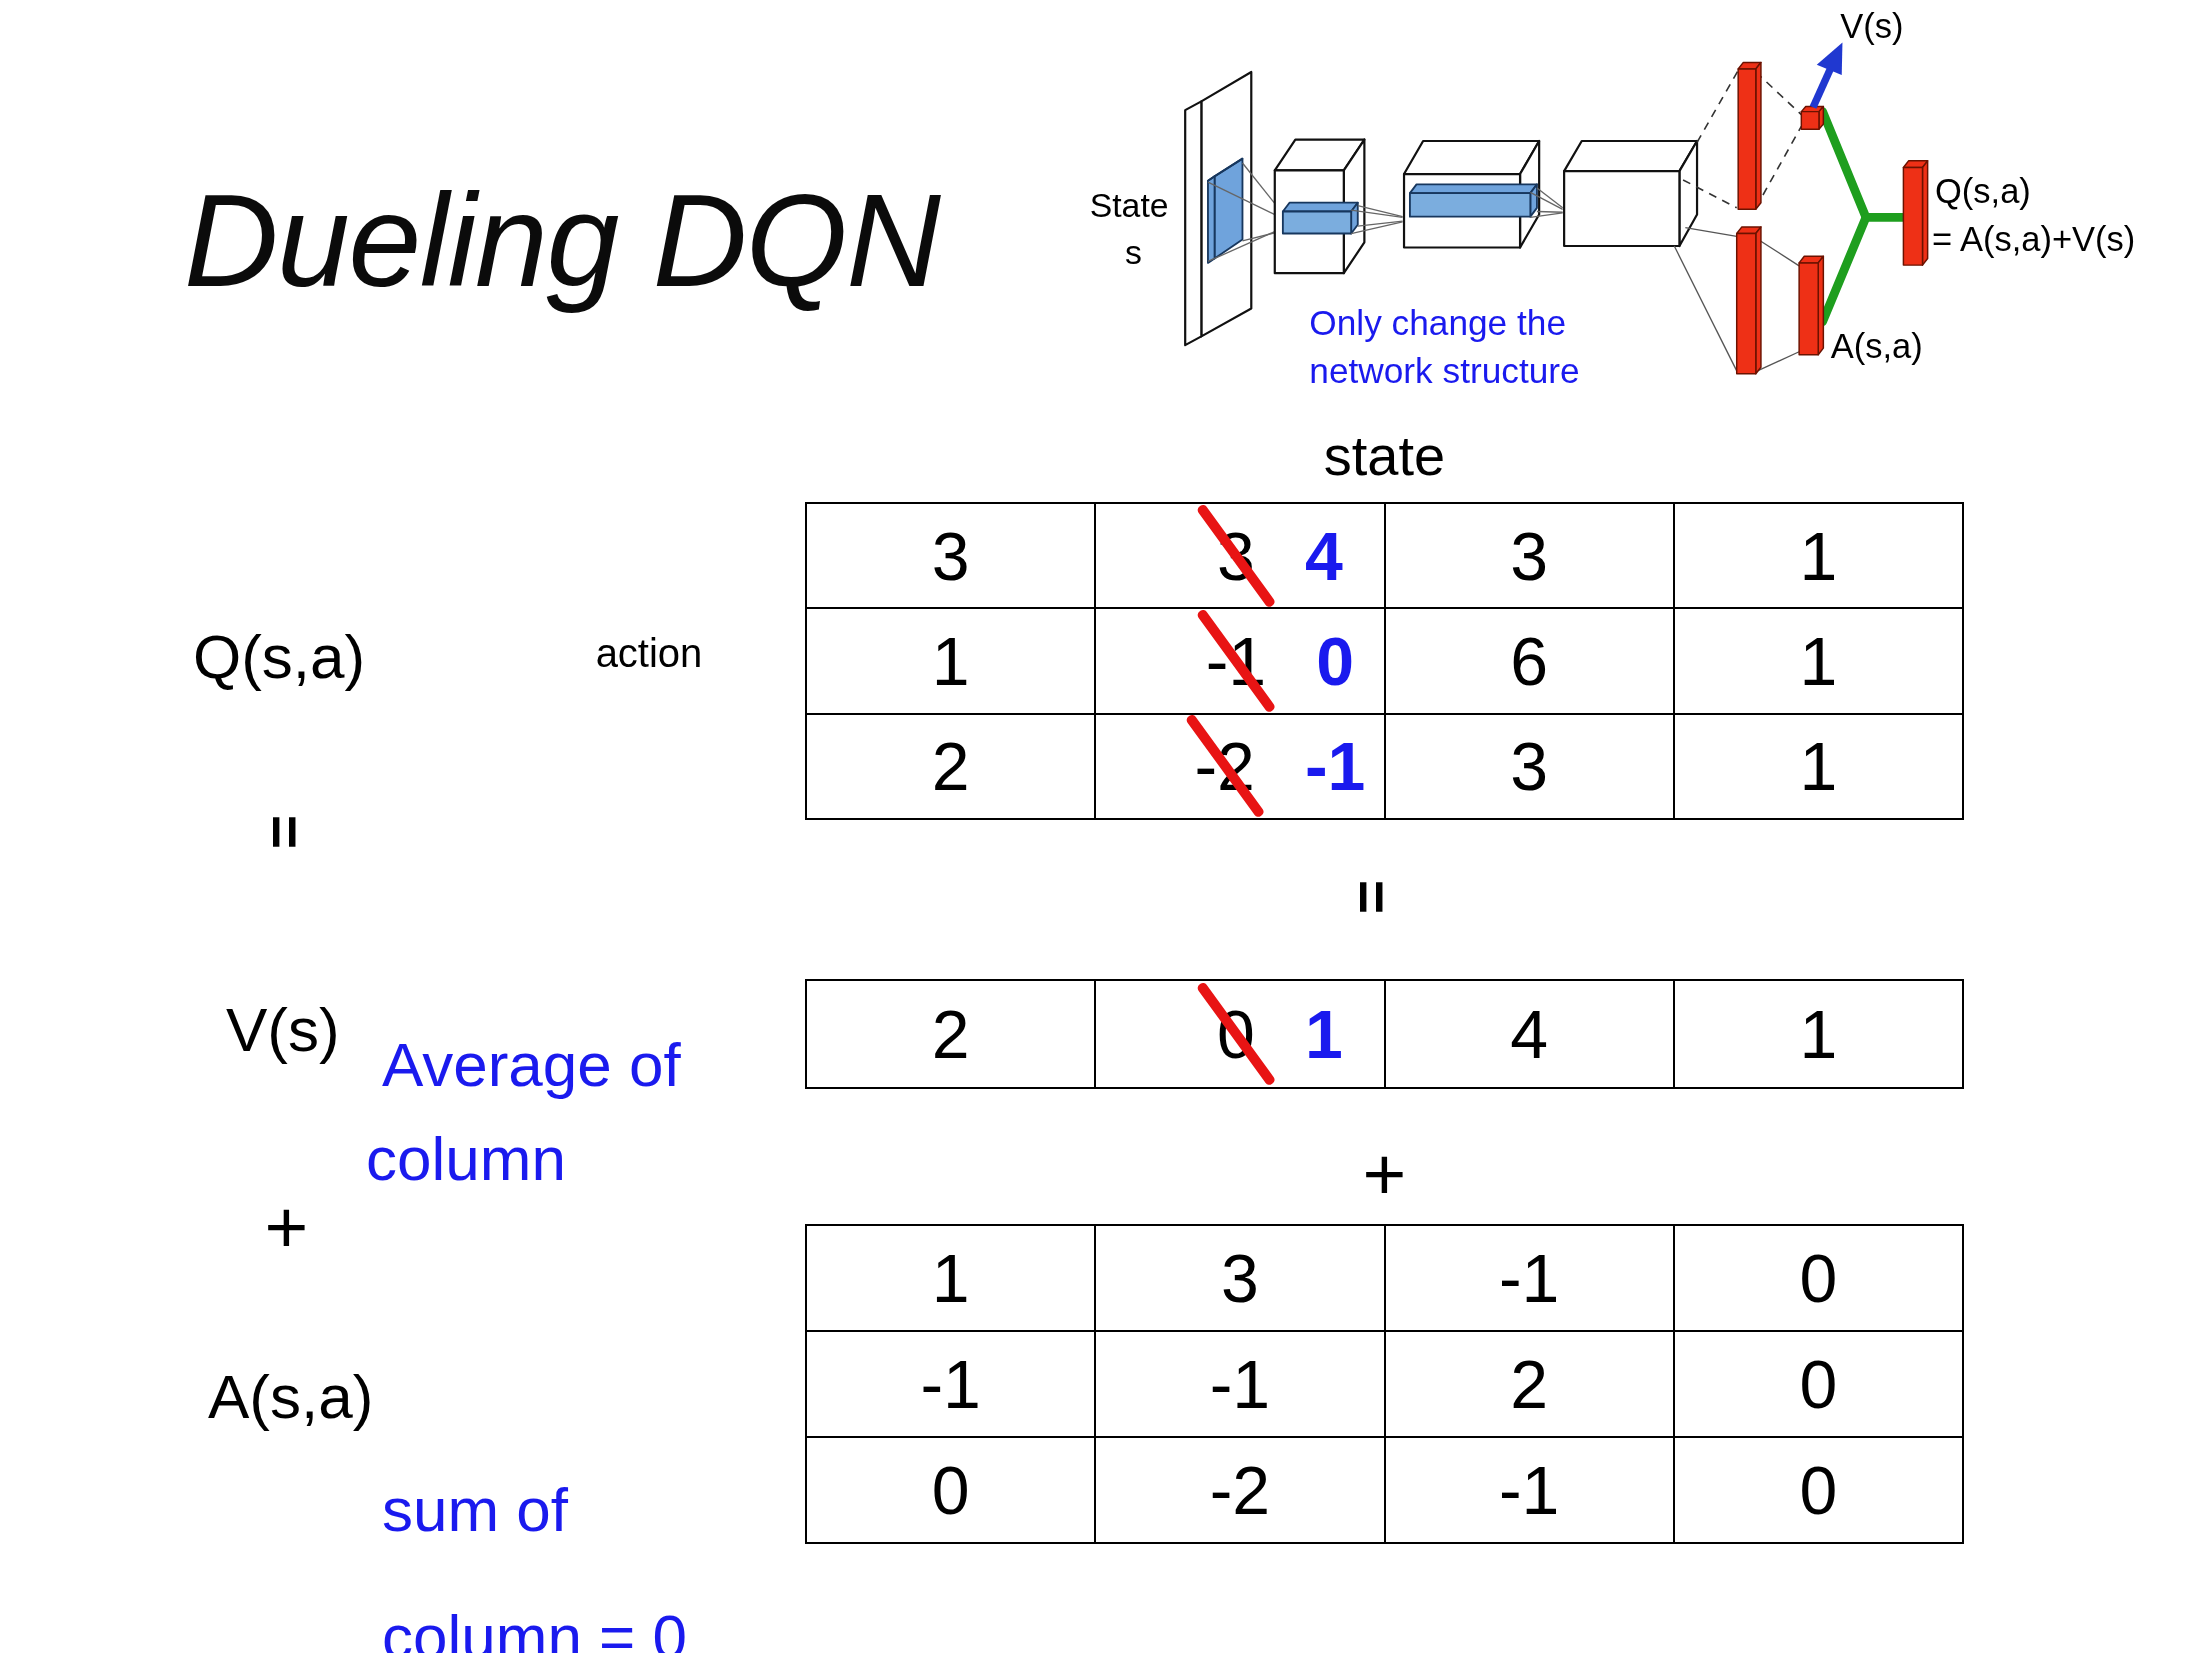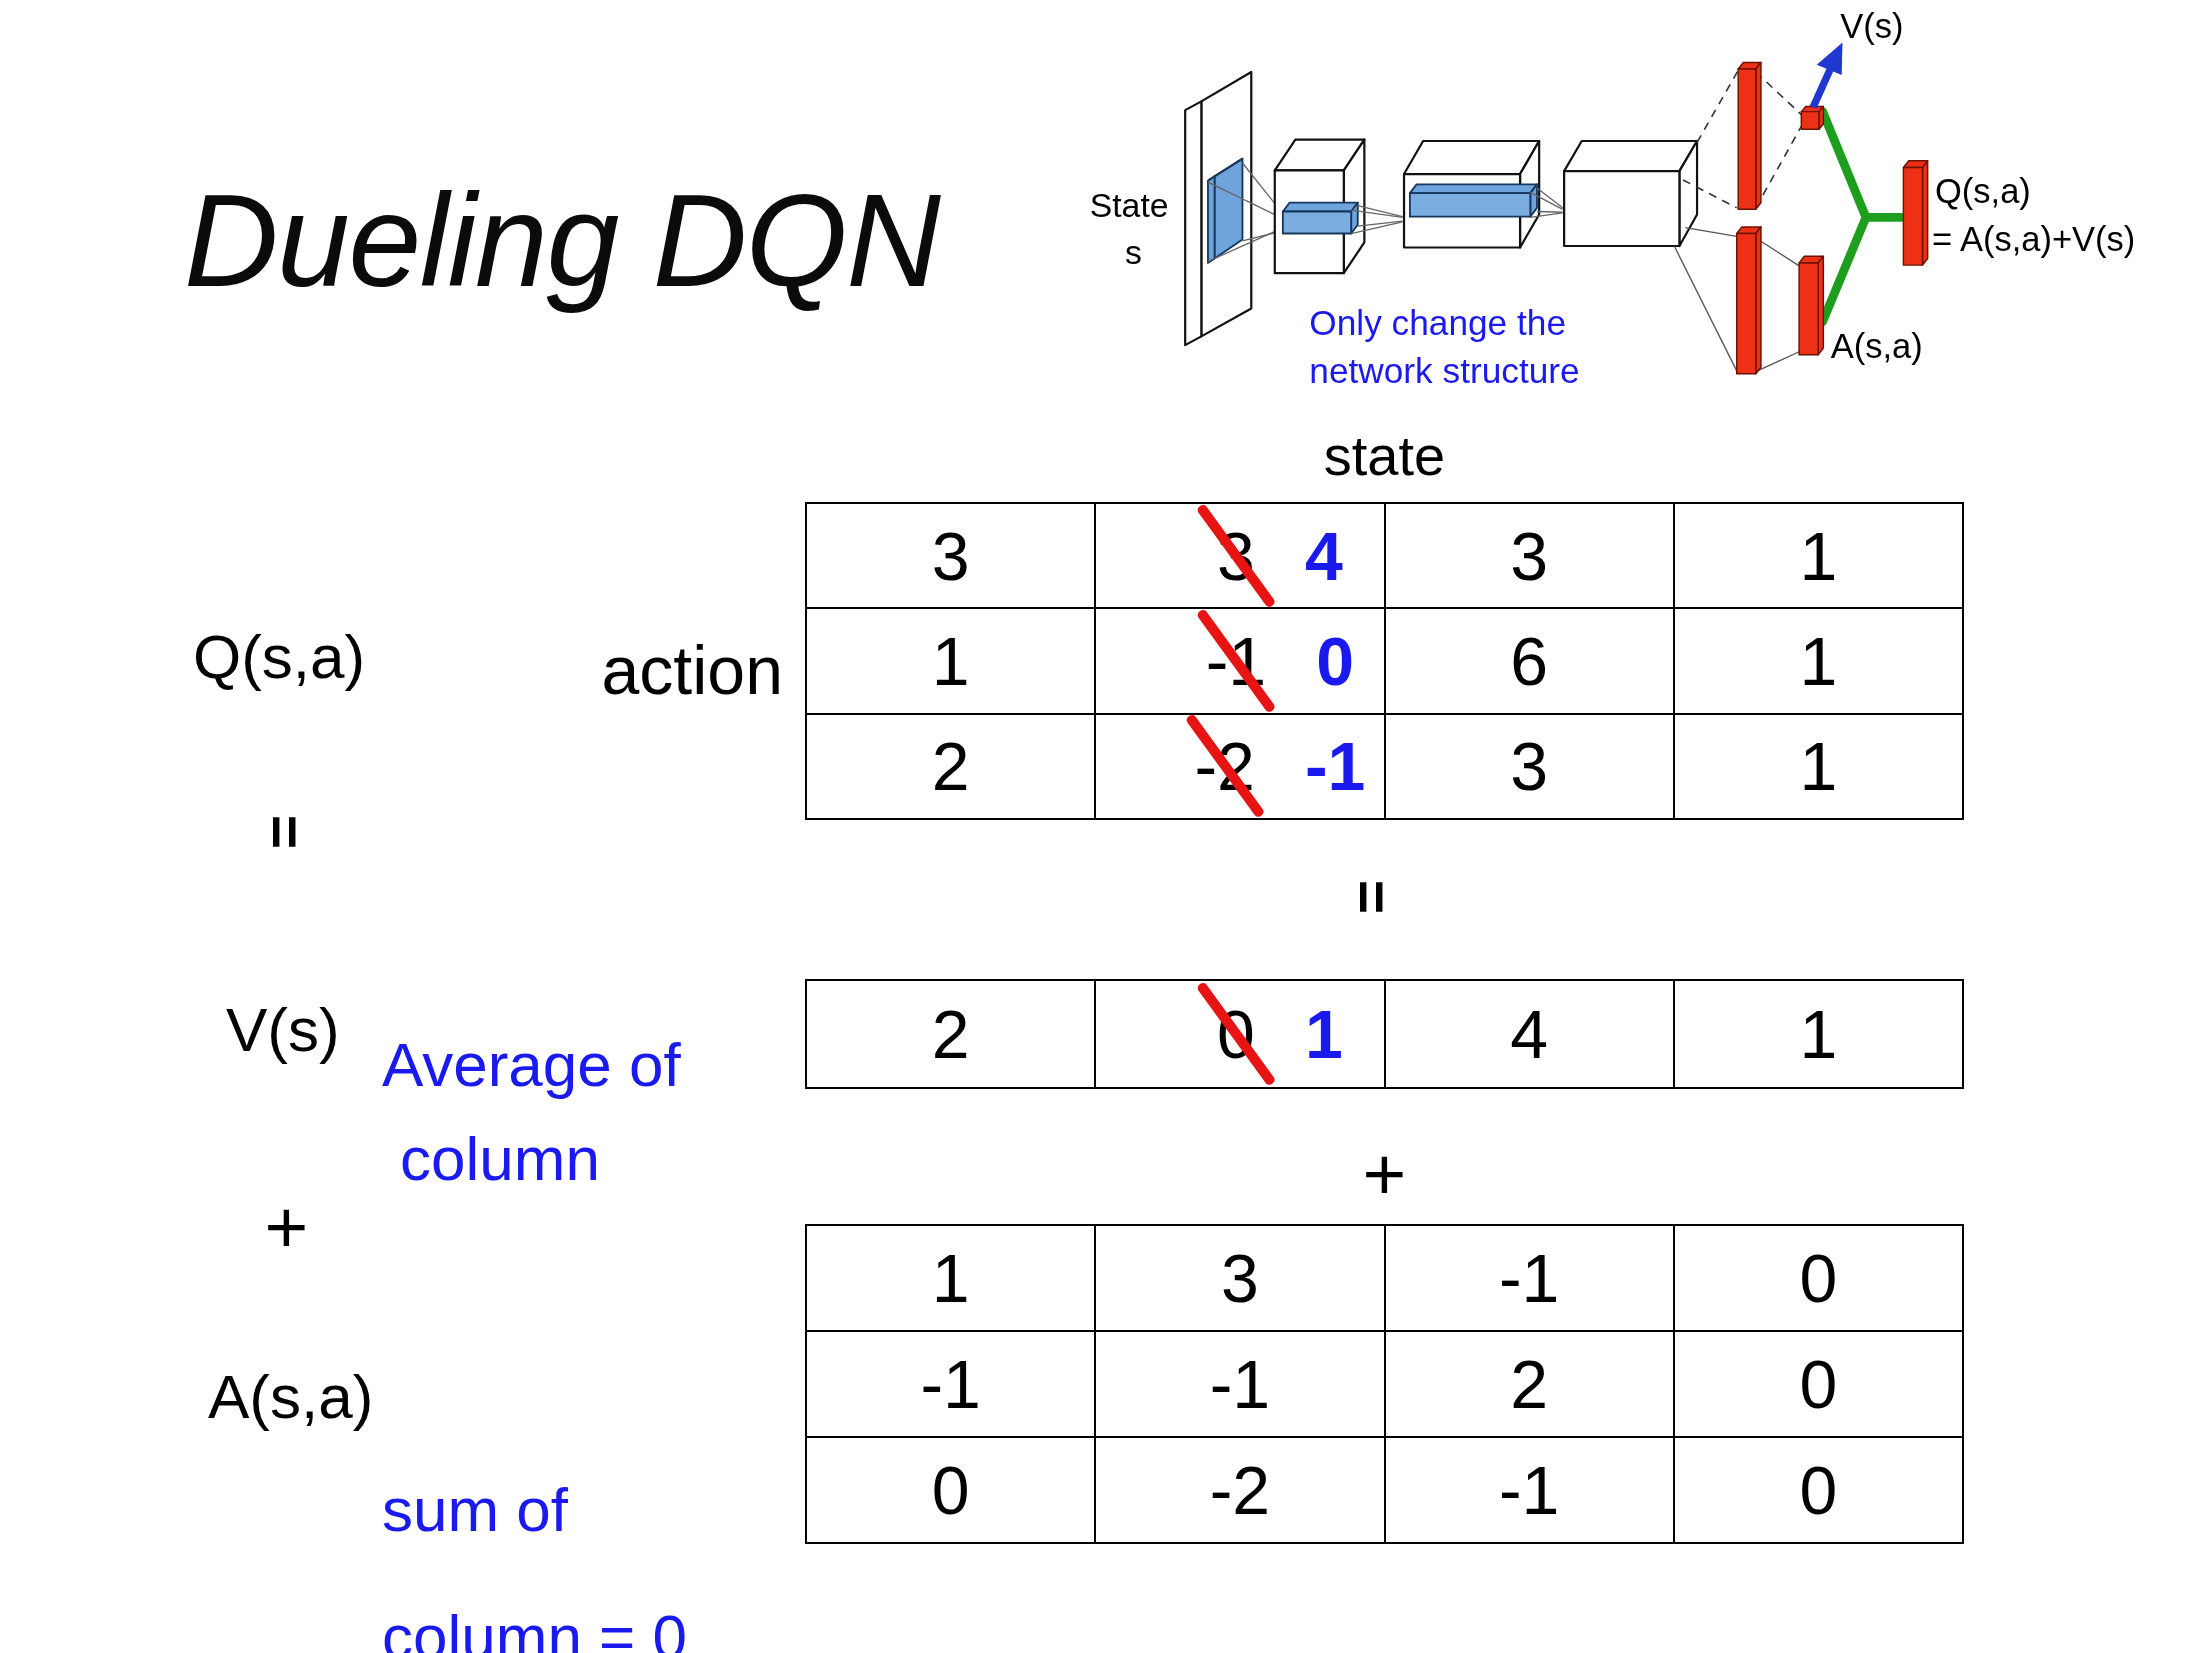--- a/index.html
+++ b/index.html
@@ -18,7 +18,7 @@
   }
   .hdr{font-size:56px;color:#000;}
   #state-header{left:805px;top:423px;width:1159px;text-align:center;}
-  #action-label{left:515px;top:631px;width:268px;text-align:right;font-size:68px;}
+  #action-label{left:515px;top:631px;width:268px;text-align:center;font-size:40px;}
   .eqlabel{font-size:62px;color:#000;}
   #q-label{left:193px;top:621px;}
   #v-label{left:226px;top:994px;}

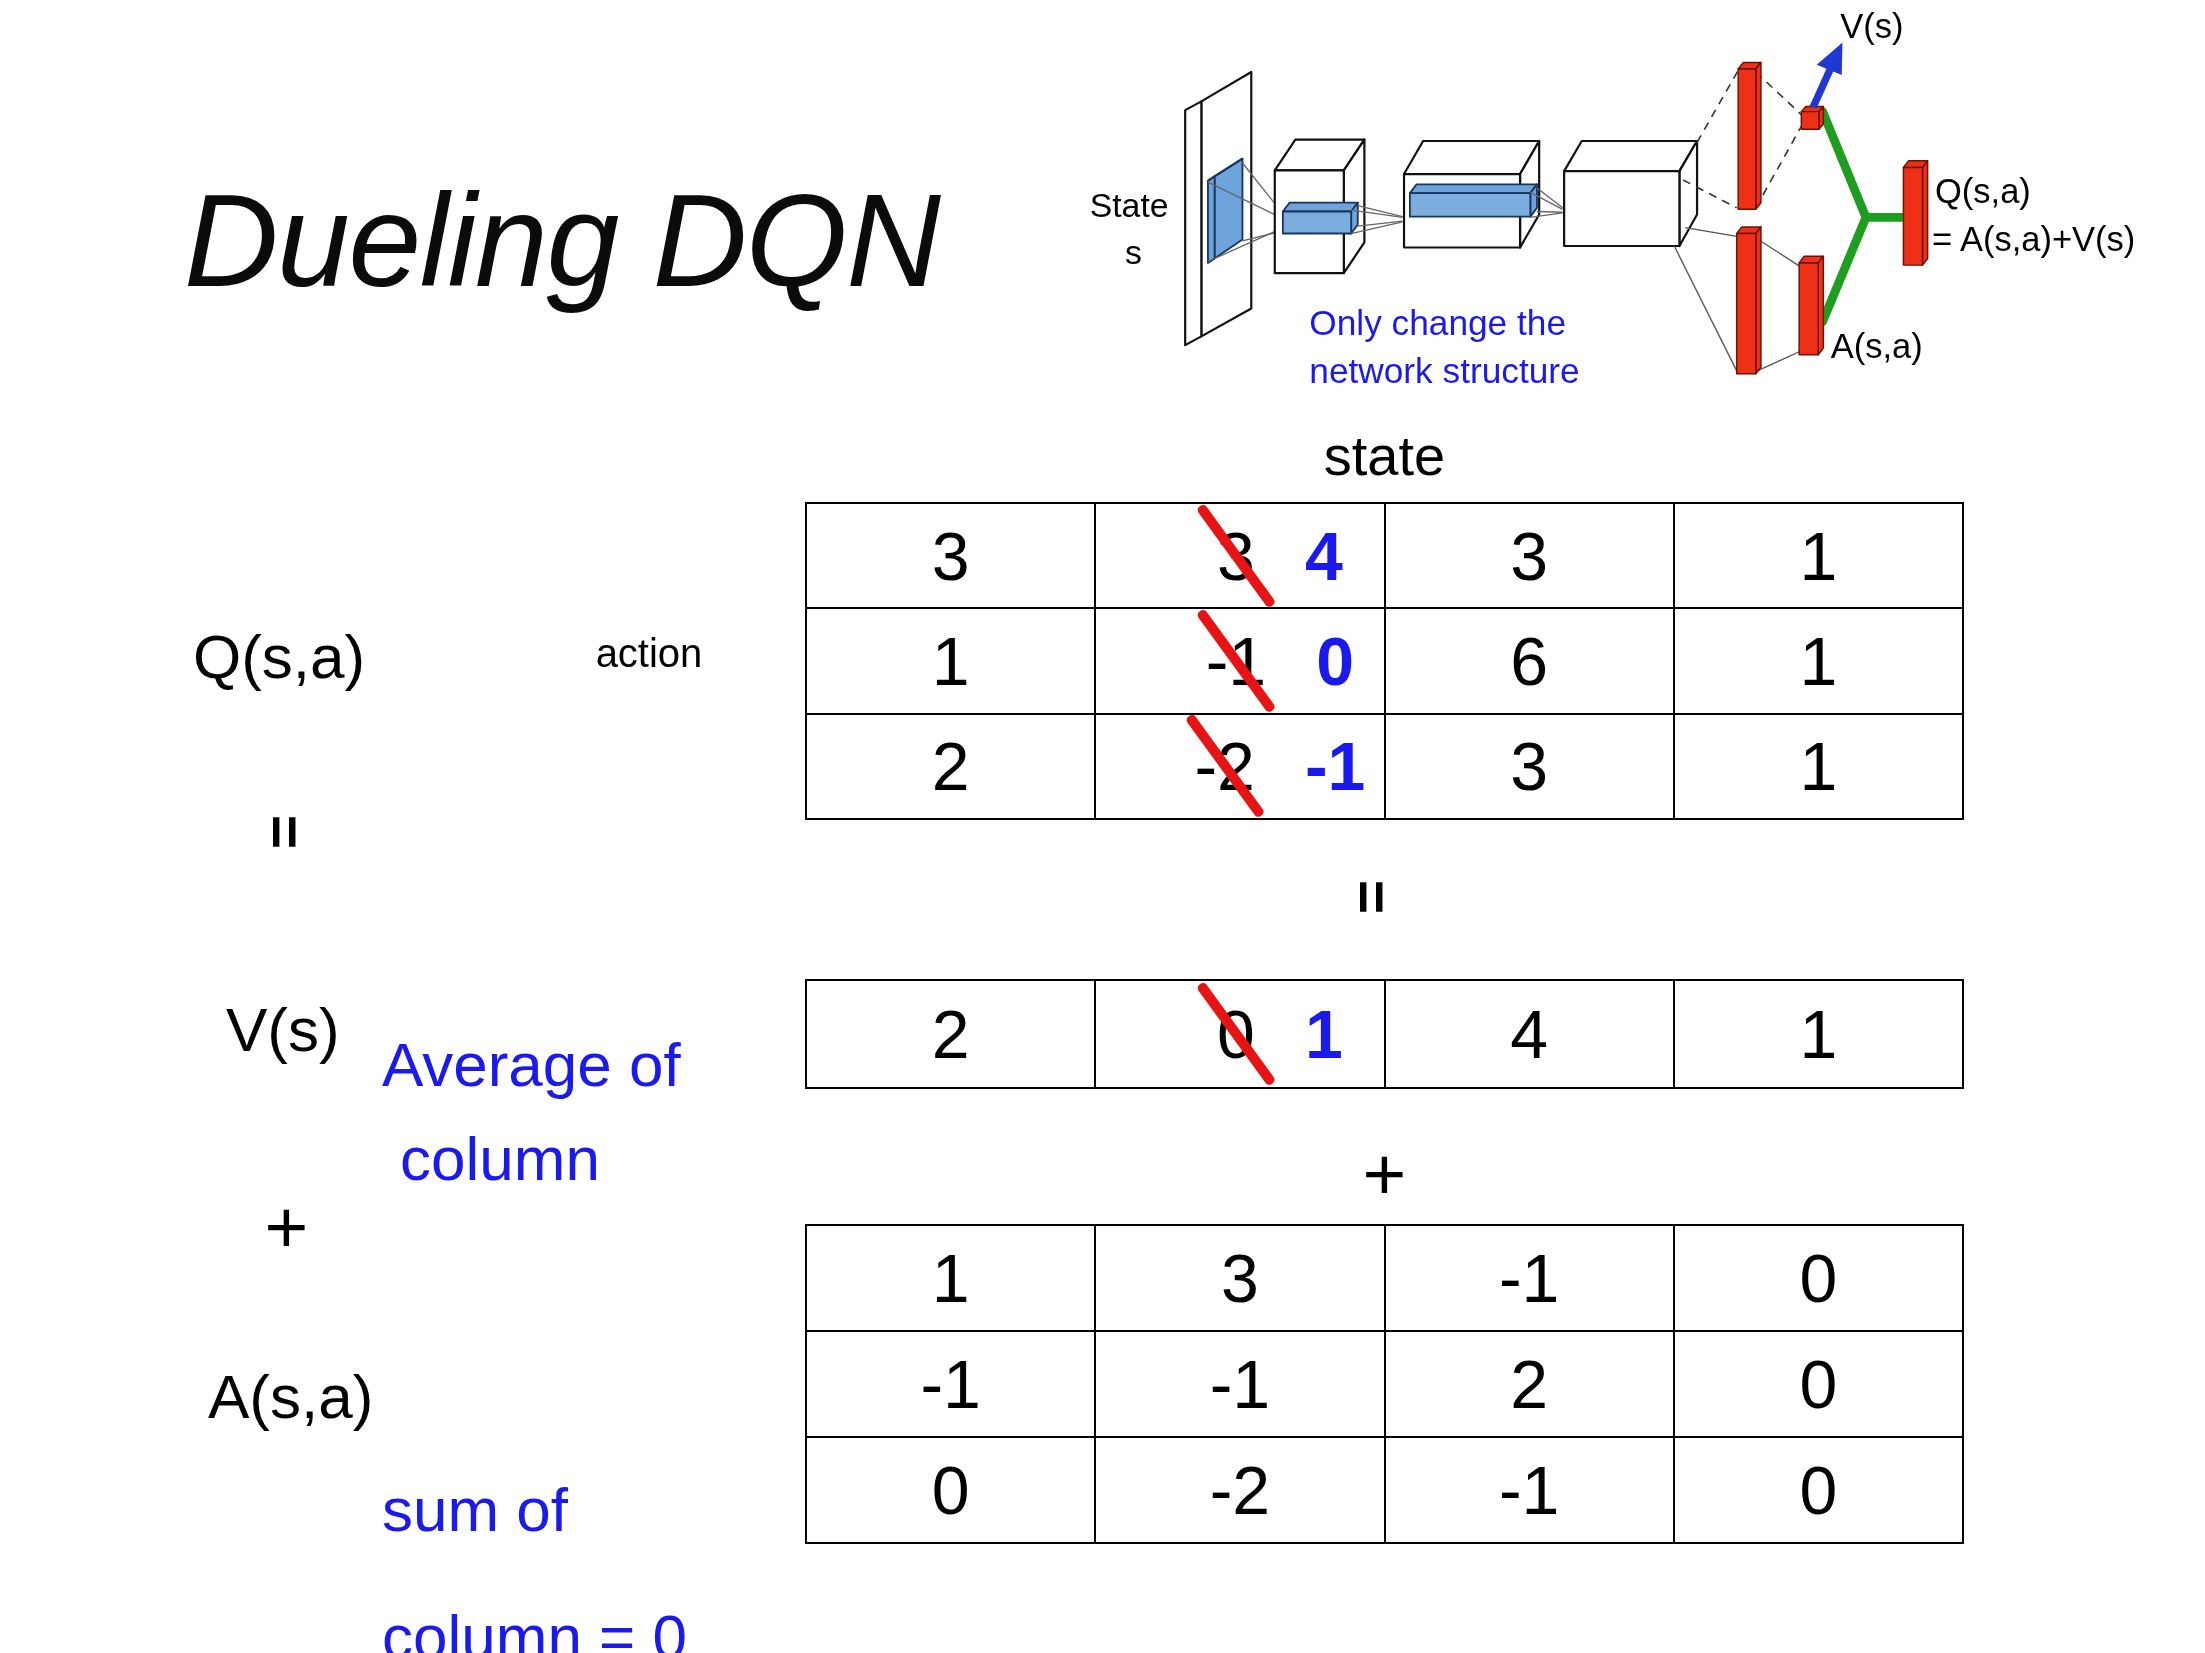--- a/index.html
+++ b/index.html
@@ -34,7 +34,7 @@
   #plus-center{left:1359px;top:1136px;}
   .bluenote{font-size:62px;color:#1a1aee;}
   #avg-note-1{left:382px;top:1029px;}
-  #avg-note-2{left:400px;top:1123px;}
+  #avg-note-2{left:366px;top:1123px;}
   #sum-note-1{left:382px;top:1474px;}
   #sum-note-2{left:382px;top:1579px;margin-top:22px;}
 

